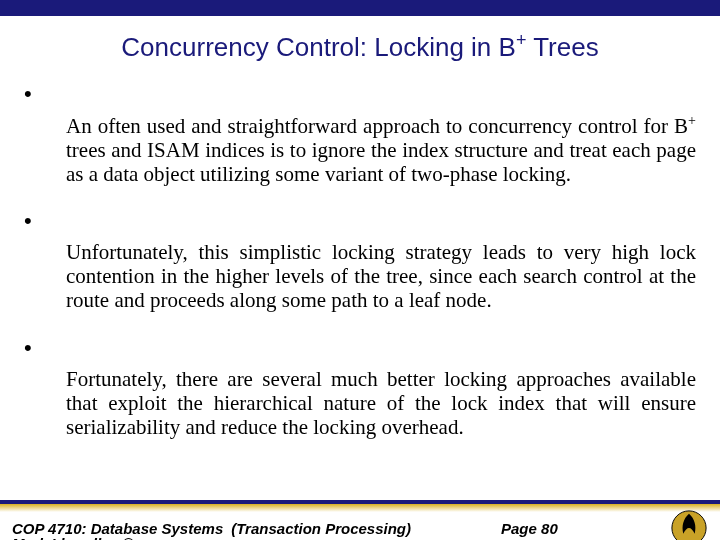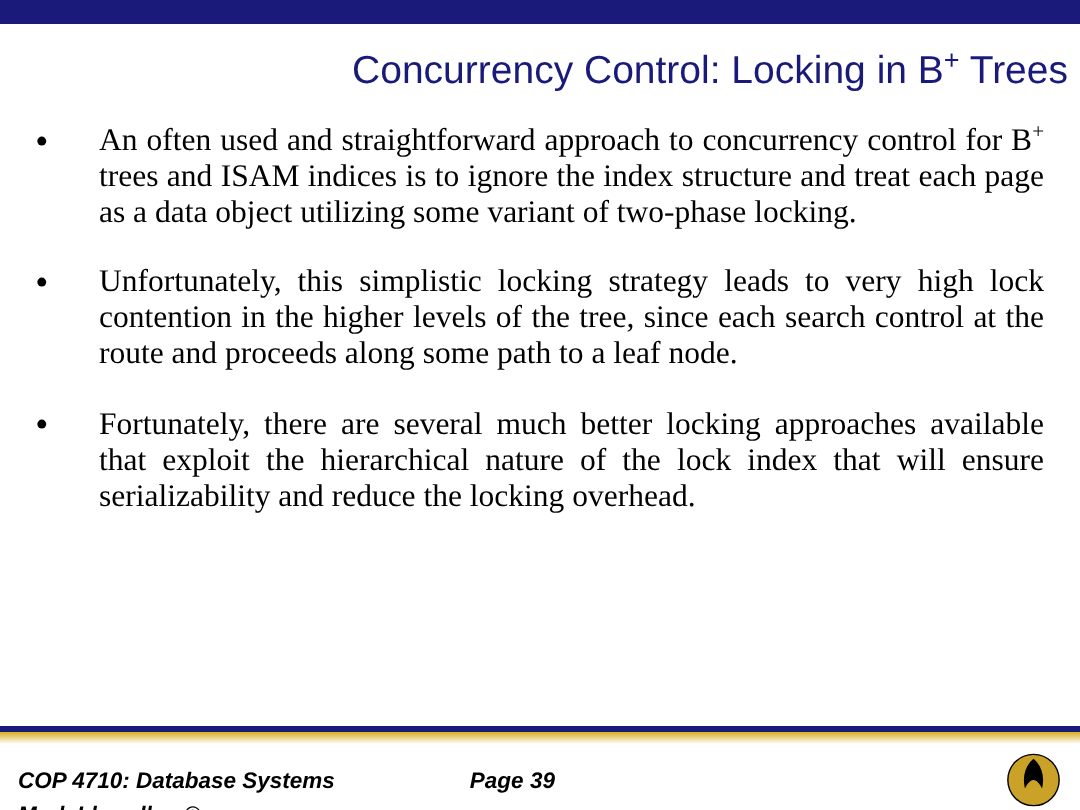--- a/index.html
+++ b/index.html
@@ -5,7 +5,7 @@
 * { margin: 0; padding: 0; box-sizing: border-box; }
 body { width: 720px; height: 540px; background: #fff; font-family: Georgia, 'Times New Roman', serif; overflow: hidden; position: relative; }
 .header-bar { width: 100%; height: 16px; background: #1a1a7a; }
-.slide-title { font-family: Arial, sans-serif; font-size: 26px; color: #1a1a7a; text-align: right; padding: 14px 8px 8px; font-weight: normal; }
+.slide-title { font-family: Arial, sans-serif; font-size: 26px; color: #1a1a7a; text-align: center; padding: 14px 8px 8px; font-weight: normal; }
 .slide-title sup { font-size: 18px; vertical-align: super; }
 .content { padding: 10px 24px 0 24px; }
 .bullet { display: flex; margin-bottom: 22px; }

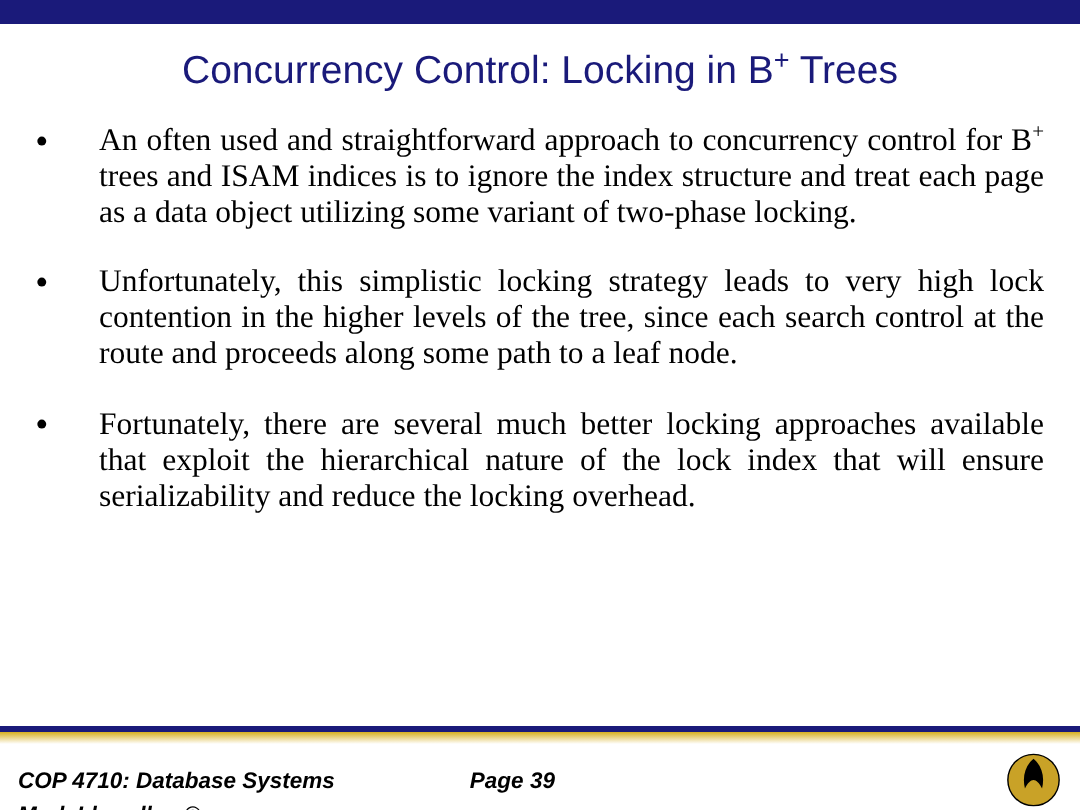--- a/index.html
+++ b/index.html
@@ -10,7 +10,7 @@
 .content { padding: 10px 24px 0 24px; }
 .bullet { display: flex; margin-bottom: 22px; }
 .bullet-mark { width: 42px; flex-shrink: 0; font-size: 22px; color: #000; font-family: Arial, sans-serif; }
-.bullet-text { flex: 1; font-size: 21px; line-height: 1.15; color: #000; text-align: justify; }
+.bullet-text { flex: 1; font-size: 21px; line-height: 1.15; color: #000; text-align: justify; margin-top: 32px; }
 .bullet-text sup { font-size: 14px; vertical-align: super; }
 .footer { position: absolute; bottom: 0; left: 0; width: 100%; }
 .footer-bar { height: 4px; background: #1a1a7a; }

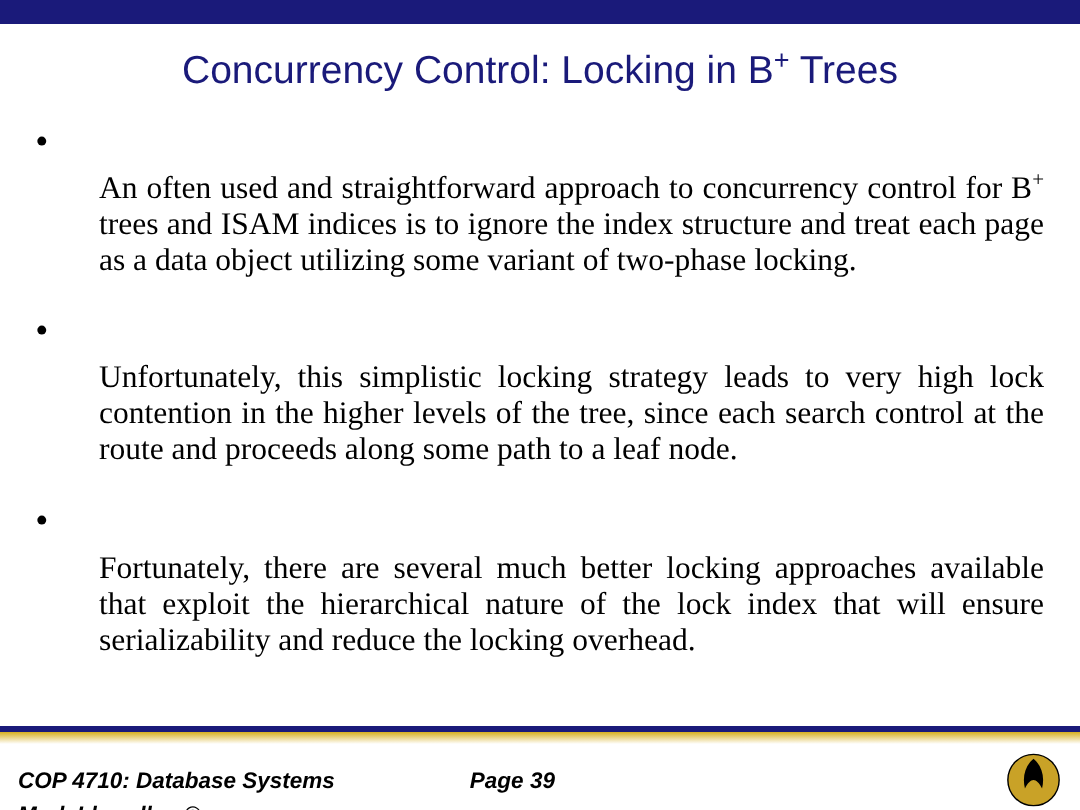--- a/index.html
+++ b/index.html
@@ -15,7 +15,7 @@
 .footer { position: absolute; bottom: 0; left: 0; width: 100%; }
 .footer-bar { height: 4px; background: #1a1a7a; }
 .footer-grad { height: 8px; background: linear-gradient(to bottom, #d8b020, #fff); }
-.footer-content { display: flex; align-items: center; padding: 4px 12px 0; font-family: Arial, sans-serif; font-weight: bold; font-style: italic; font-size: 15px; color: #000; height: 44px; }
+.footer-content { display: flex; align-items: center; padding: 4px 12px 0; font-family: Arial, sans-serif; font-weight: bold; font-style: italic; font-size: 15px; color: #000; height: 28px; }
 .footer-course { flex: 0 0 auto; }
 .footer-topic { margin-left: 8px; flex: 0 0 auto; }
 .footer-page { margin-left: 90px; flex: 0 0 auto; }

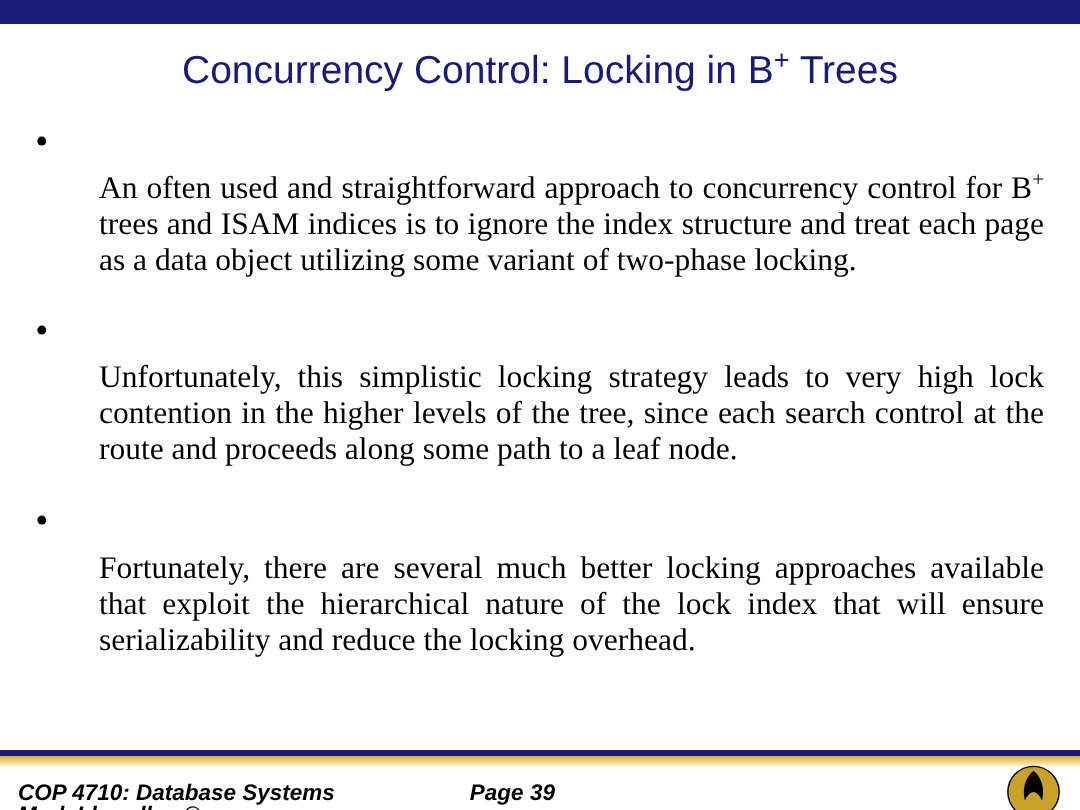--- a/index.html
+++ b/index.html
@@ -51,6 +51,7 @@
   <div class="footer-grad"></div>
   <div class="footer-content">
     <span class="footer-course">COP 4710: Database Systems</span>
+    <span class="footer-topic">(Transaction Processing)</span>
     <span class="footer-page">Page 39</span>
     <span class="footer-logo">
       <svg viewBox="0 0 40 40">

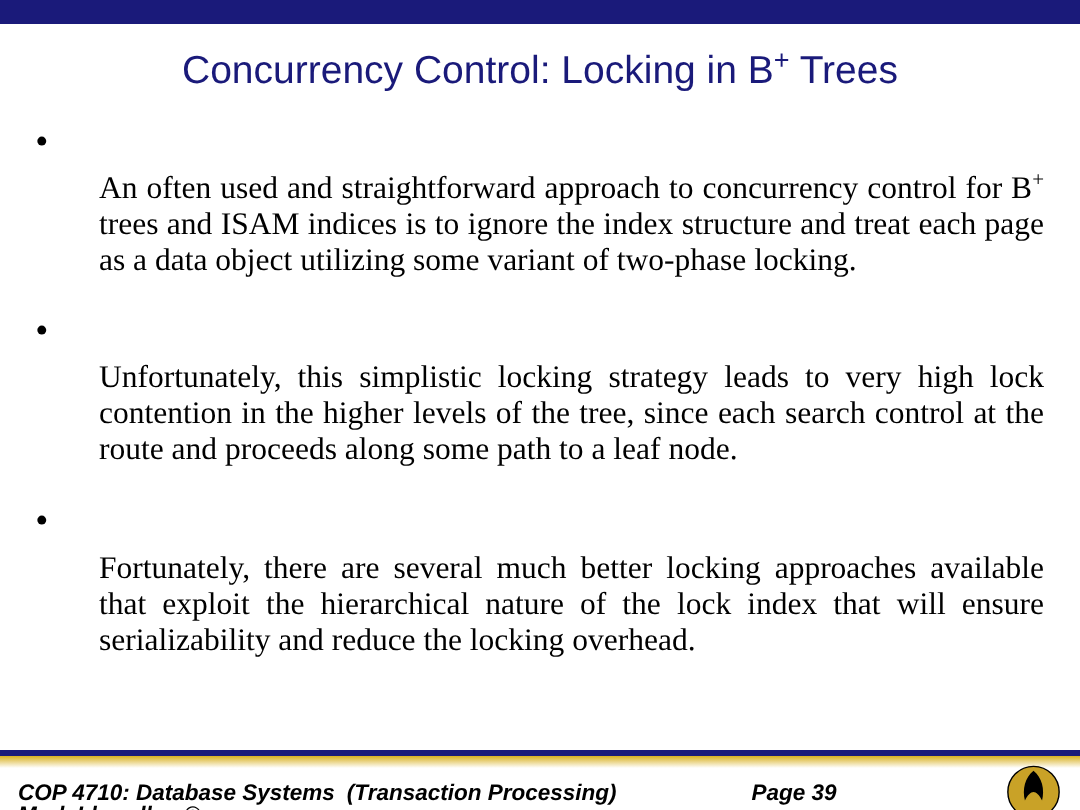--- a/index.html
+++ b/index.html
@@ -52,7 +52,7 @@
   <div class="footer-content">
     <span class="footer-course">COP 4710: Database Systems</span>
     <span class="footer-topic">(Transaction Processing)</span>
-    <span class="footer-page">Page 39</span>
+    <span class="footer-page">Page 80</span>
     <span class="footer-logo">
       <svg viewBox="0 0 40 40">
           <circle cx="20" cy="20" r="18" fill="#c9a227" stroke="#000" stroke-width="1"></circle>

